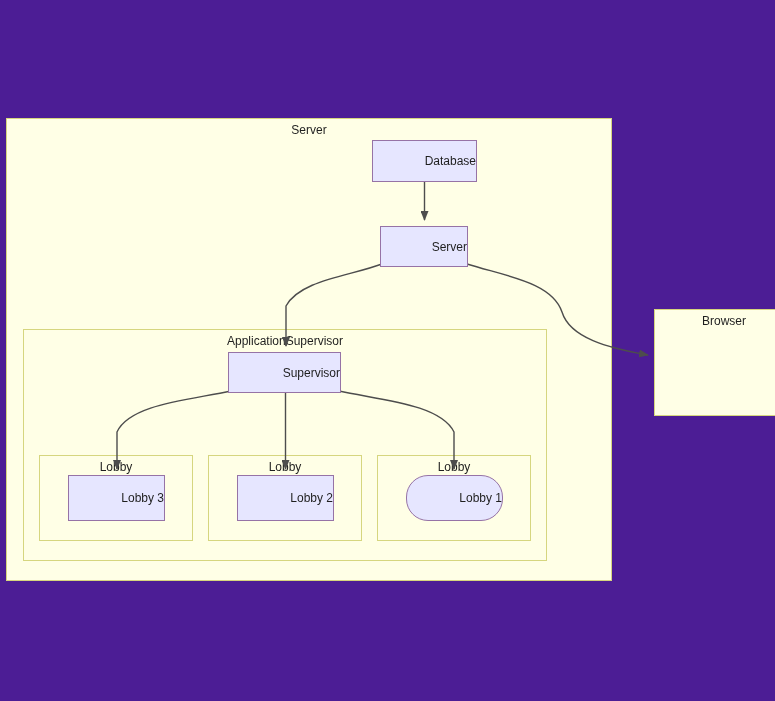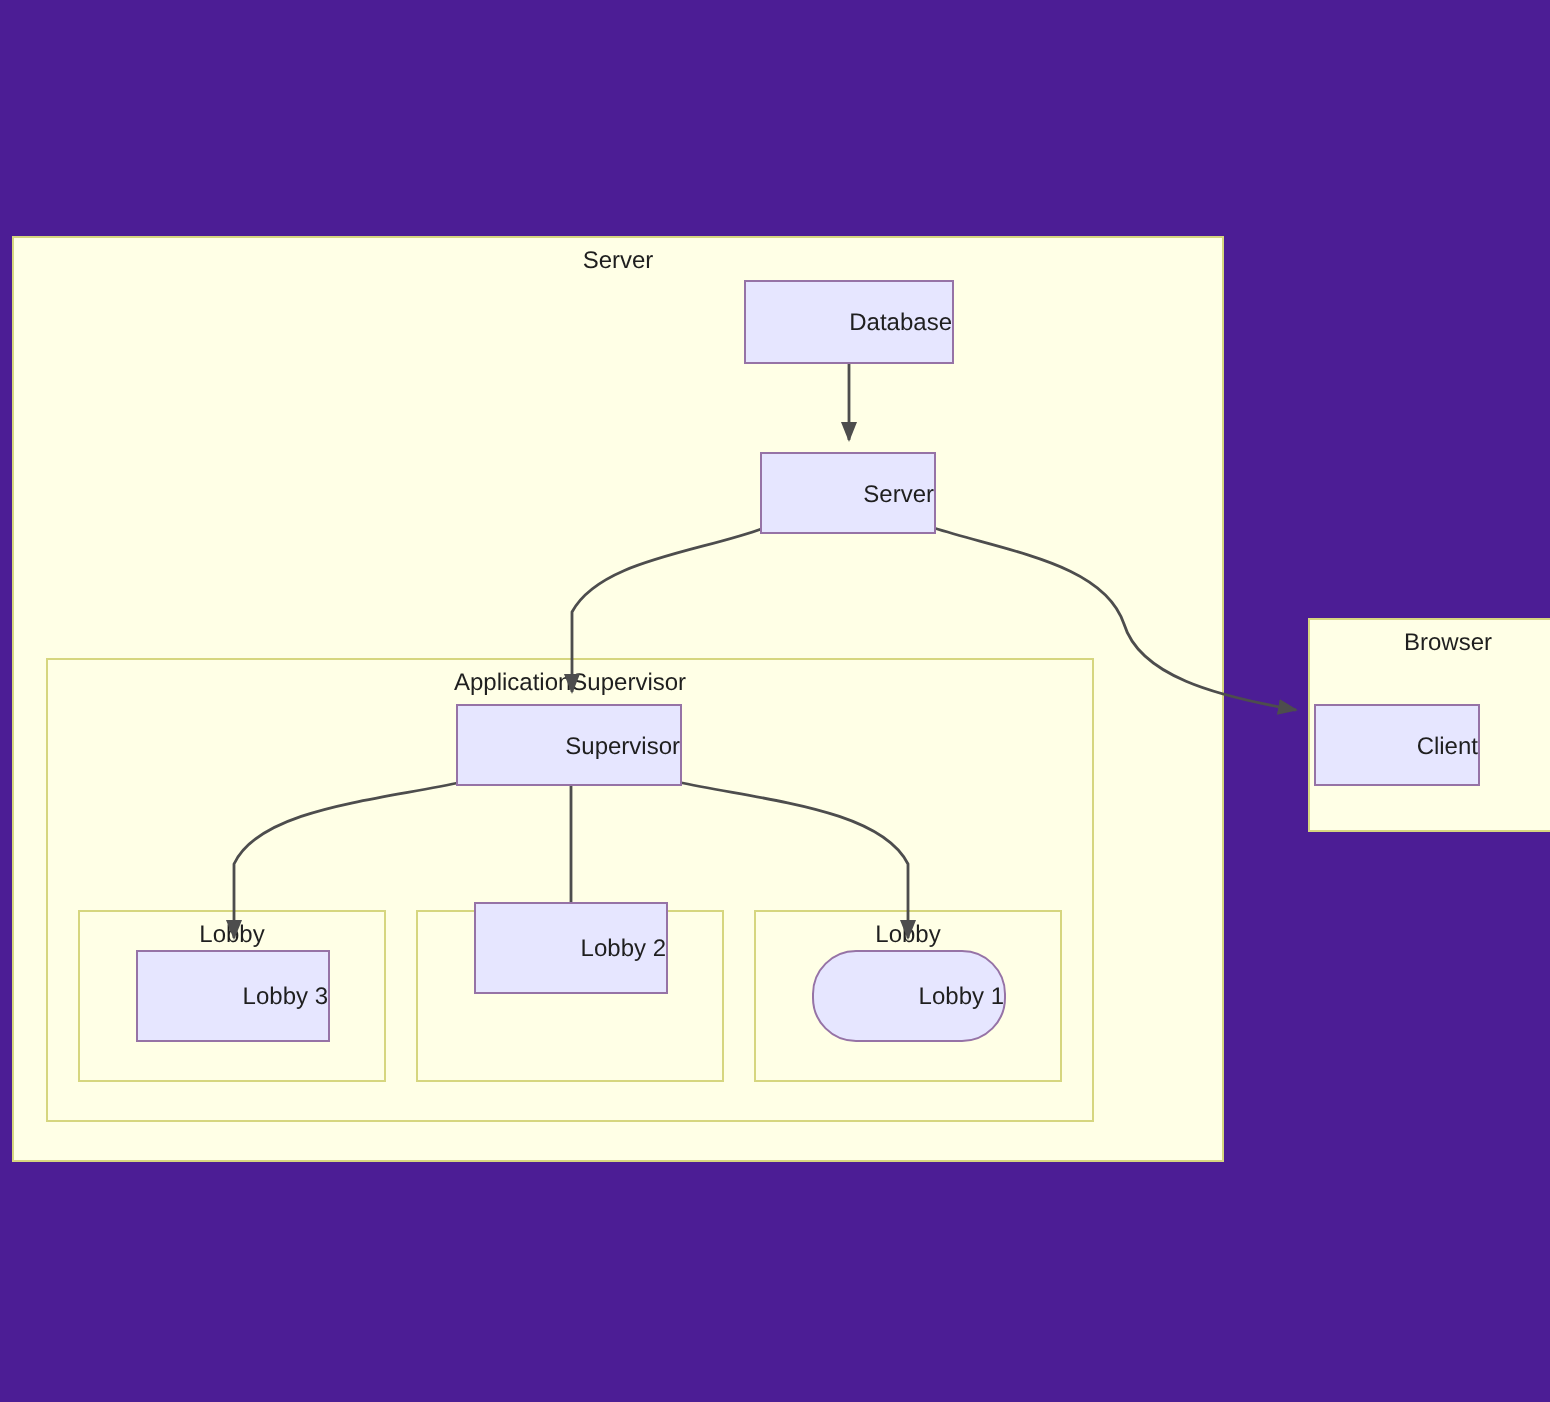--- a/index.html
+++ b/index.html
@@ -132,9 +132,6 @@
     <span>Lobby 1</span>
   </div>
 
-  <div class="node-box" style="left:657px; top:352px; width:83px; height:41px;">
-    <span>Client</span>
-  </div>
 
 </div>
 

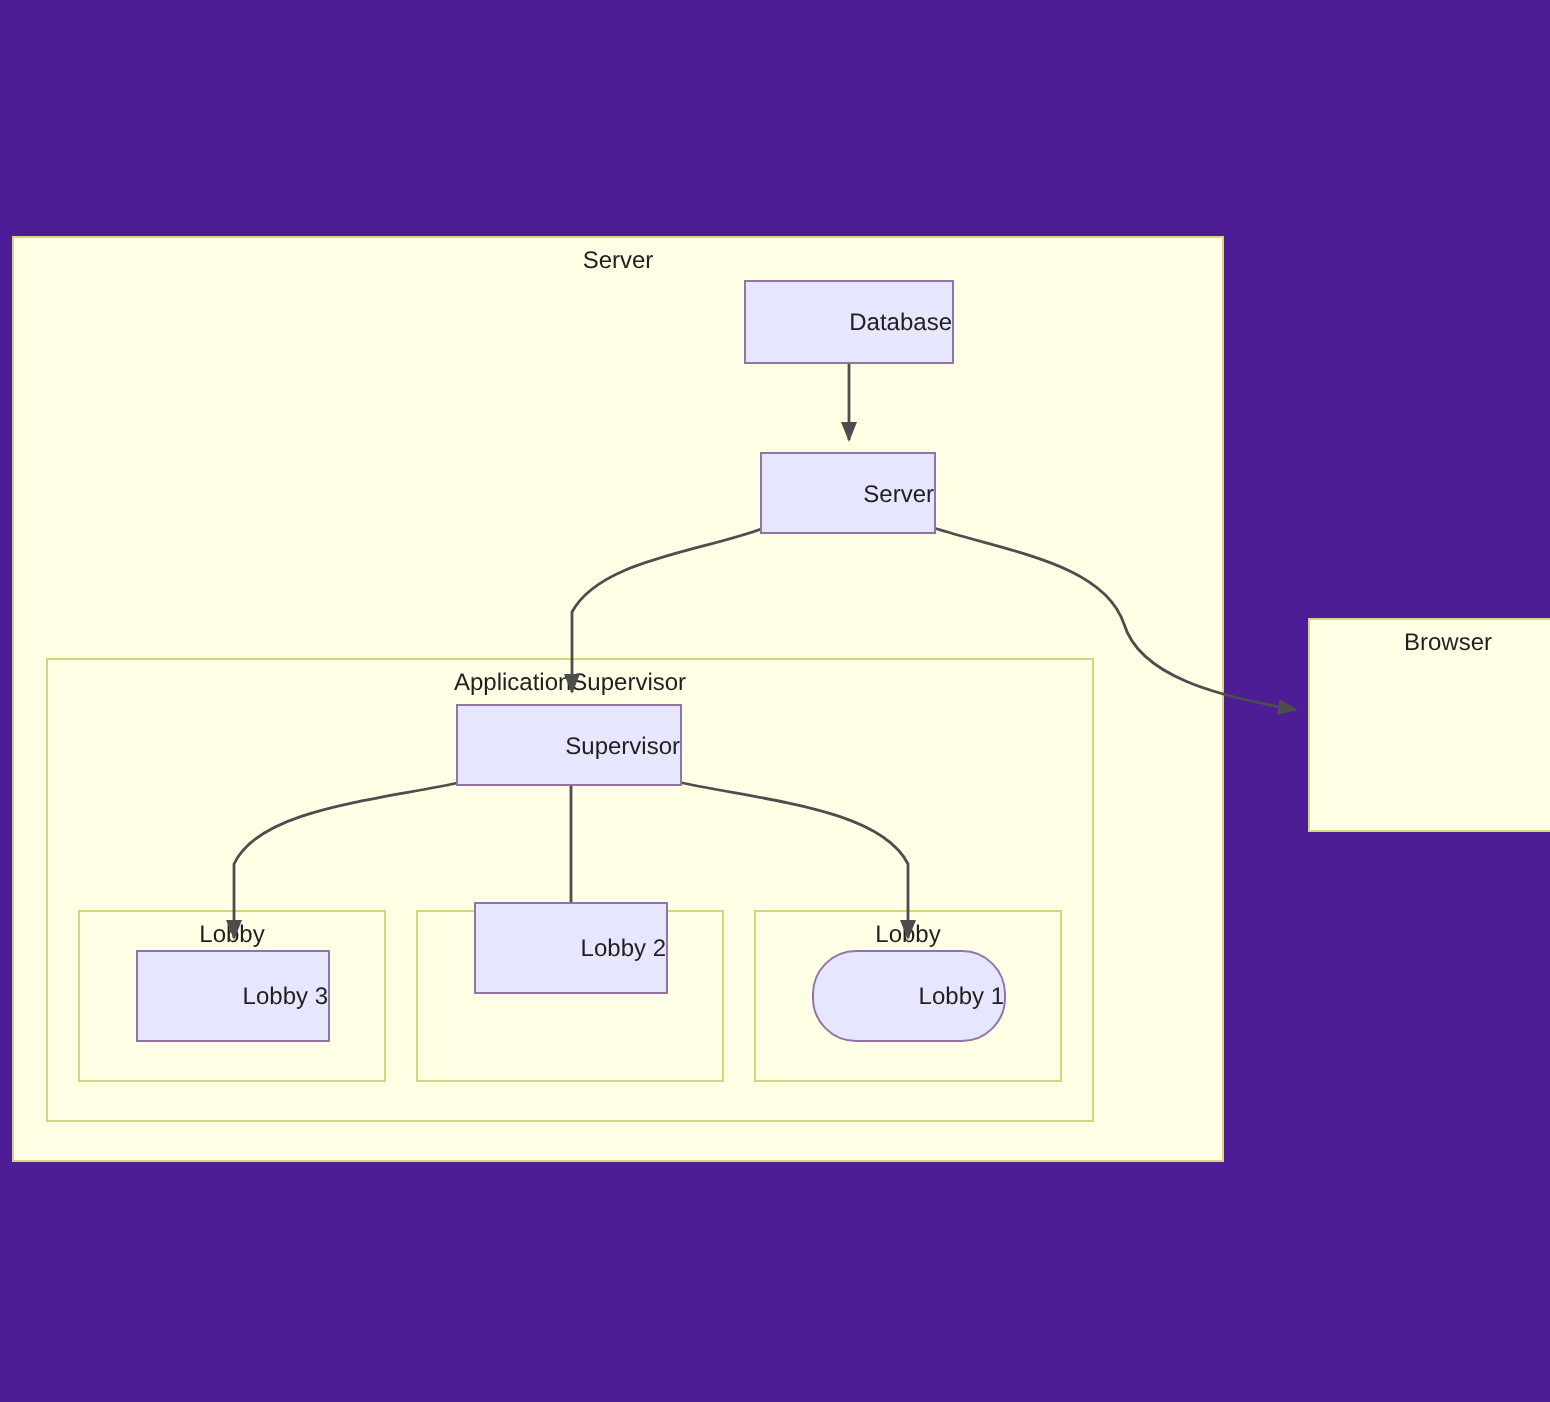--- a/index.html
+++ b/index.html
@@ -124,7 +124,7 @@
     <span>Lobby 3</span>
   </div>
 
-  <div class="node-box" style="left:237px; top:451px; width:97px; height:46px;">
+  <div class="node-box" style="left:237px; top:475px; width:97px; height:46px;">
     <span>Lobby 2</span>
   </div>
 

